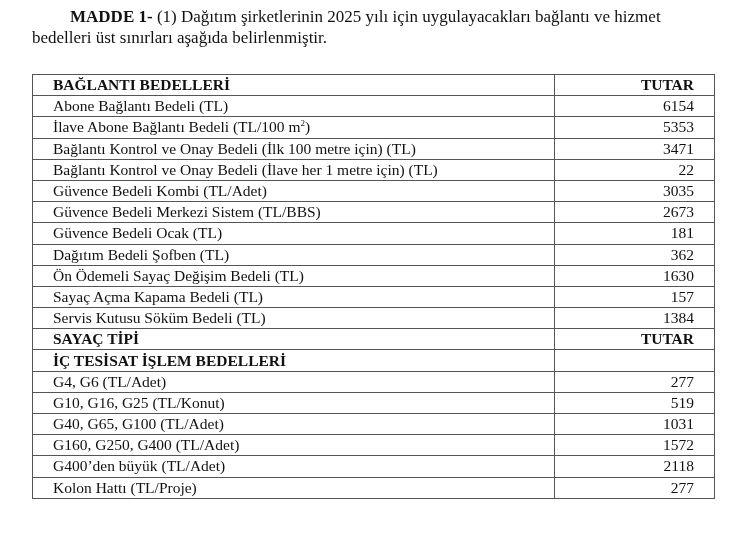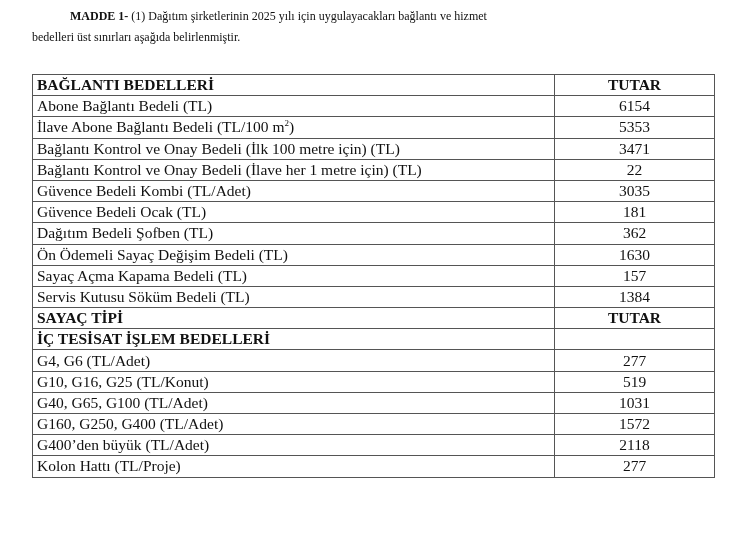--- a/index.html
+++ b/index.html
@@ -9,7 +9,7 @@
   }
   .intro {
     position: absolute; left: 32px; top: 6px; width: 700px;
-    font-size: 12px; line-height: 21px;
+    font-size: 17px; line-height: 21px;
   }
   .intro .indent { display: inline-block; width: 38px; }
   .intro b { font-weight: bold; }

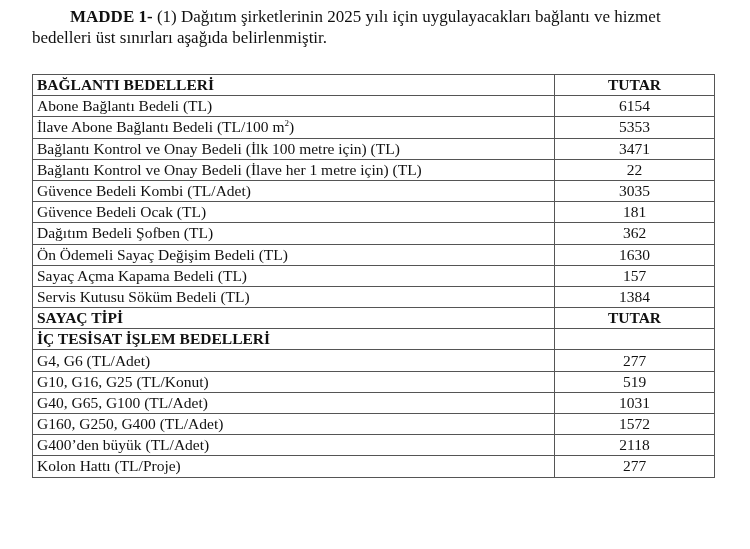--- a/index.html
+++ b/index.html
@@ -19,7 +19,7 @@
     font-size: 15.5px;
   }
   table.fees td {
-    border: 1px solid #555; height: 20.2px; padding: 0 4px;
+    border: 1px solid #555; height: 20.2px; padding: 0 20px;
     line-height: 20px; white-space: nowrap; overflow: hidden;
   }
   table.fees td.val { text-align: center; border-left: 1px solid #aaa; }

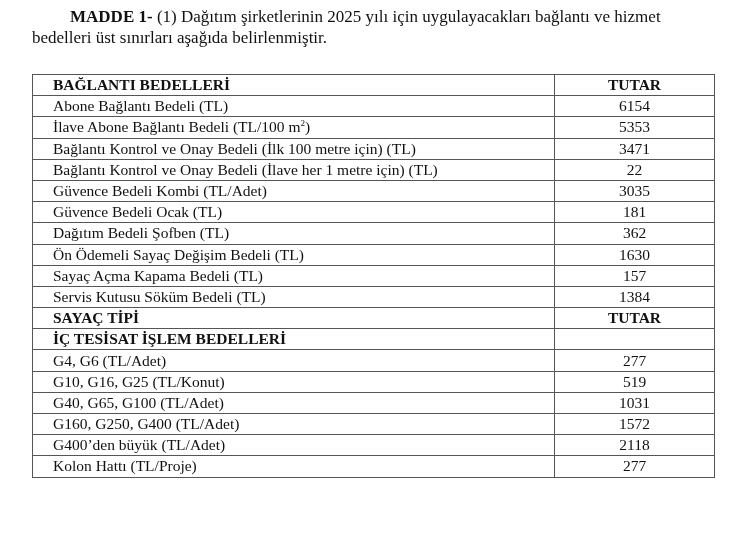--- a/index.html
+++ b/index.html
@@ -22,7 +22,7 @@
     border: 1px solid #555; height: 20.2px; padding: 0 20px;
     line-height: 20px; white-space: nowrap; overflow: hidden;
   }
-  table.fees td.val { text-align: center; border-left: 1px solid #aaa; }
+  table.fees td.val { text-align: right; border-left: 1px solid #aaa; }
   table.fees td.hd { font-weight: bold; }
   table.fees col.c1 { width: 522px; }
   table.fees col.c2 { width: 160px; }

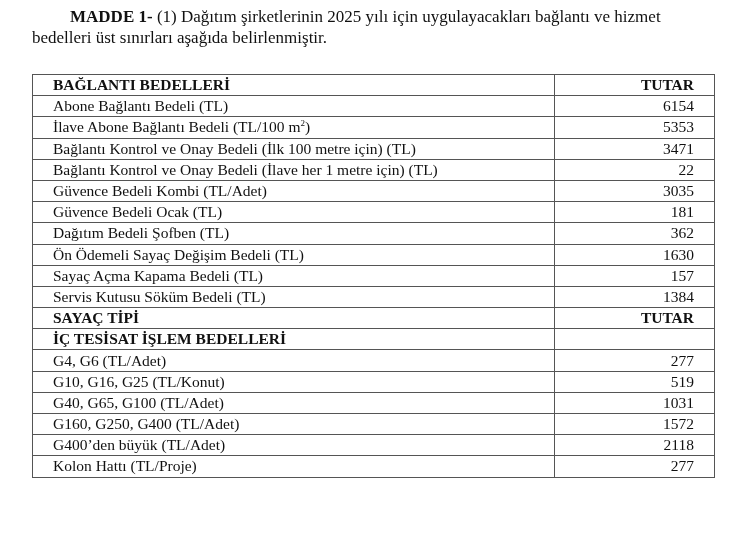--- a/index.html
+++ b/index.html
@@ -67,6 +67,10 @@
       <td class="val">3035</td>
     </tr>
     <tr>
+      <td>Güvence Bedeli Merkezi Sistem (TL/BBS)</td>
+      <td class="val">2673</td>
+    </tr>
+    <tr>
       <td>Güvence Bedeli Ocak (TL)</td>
       <td class="val">181</td>
     </tr>

